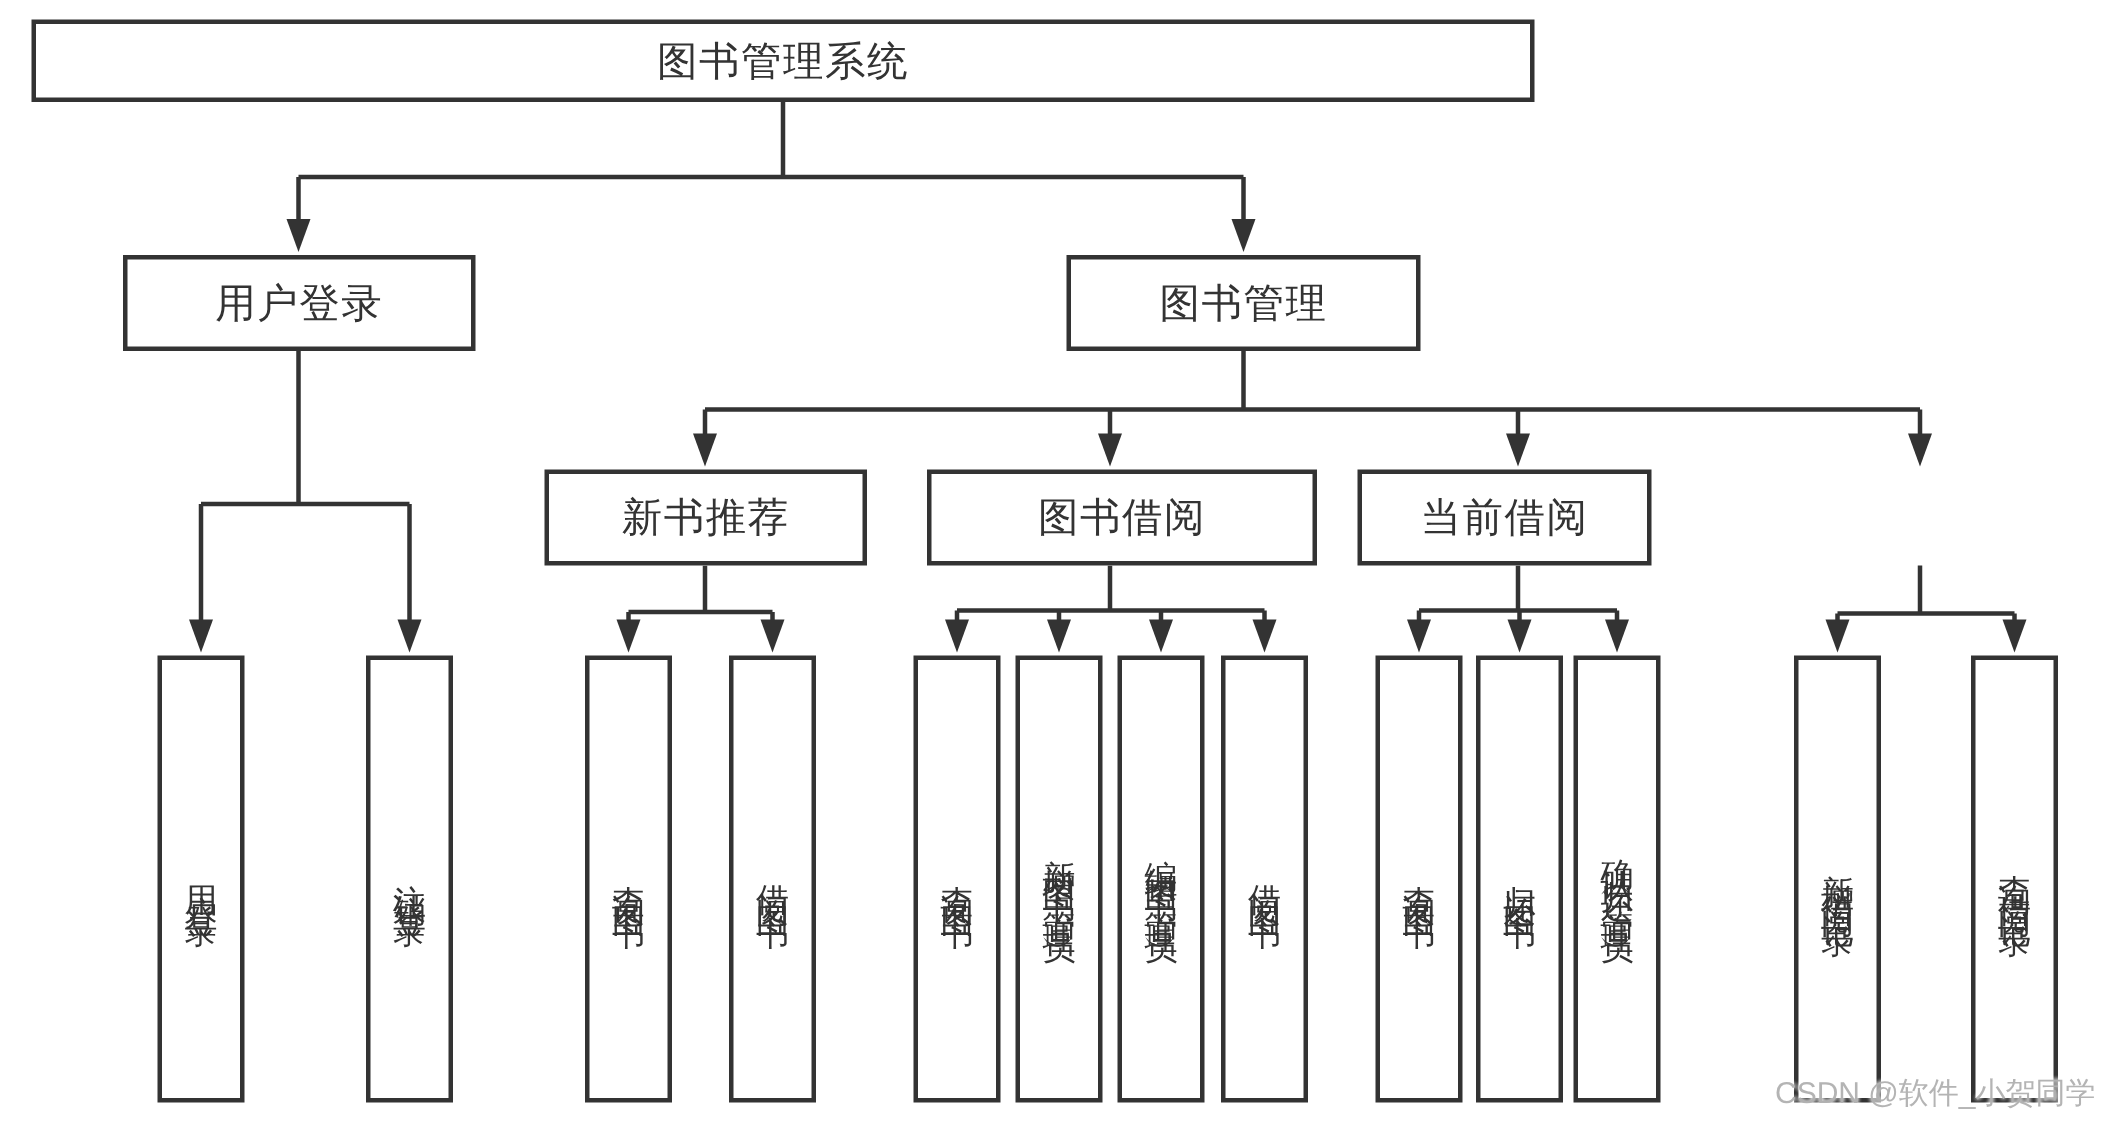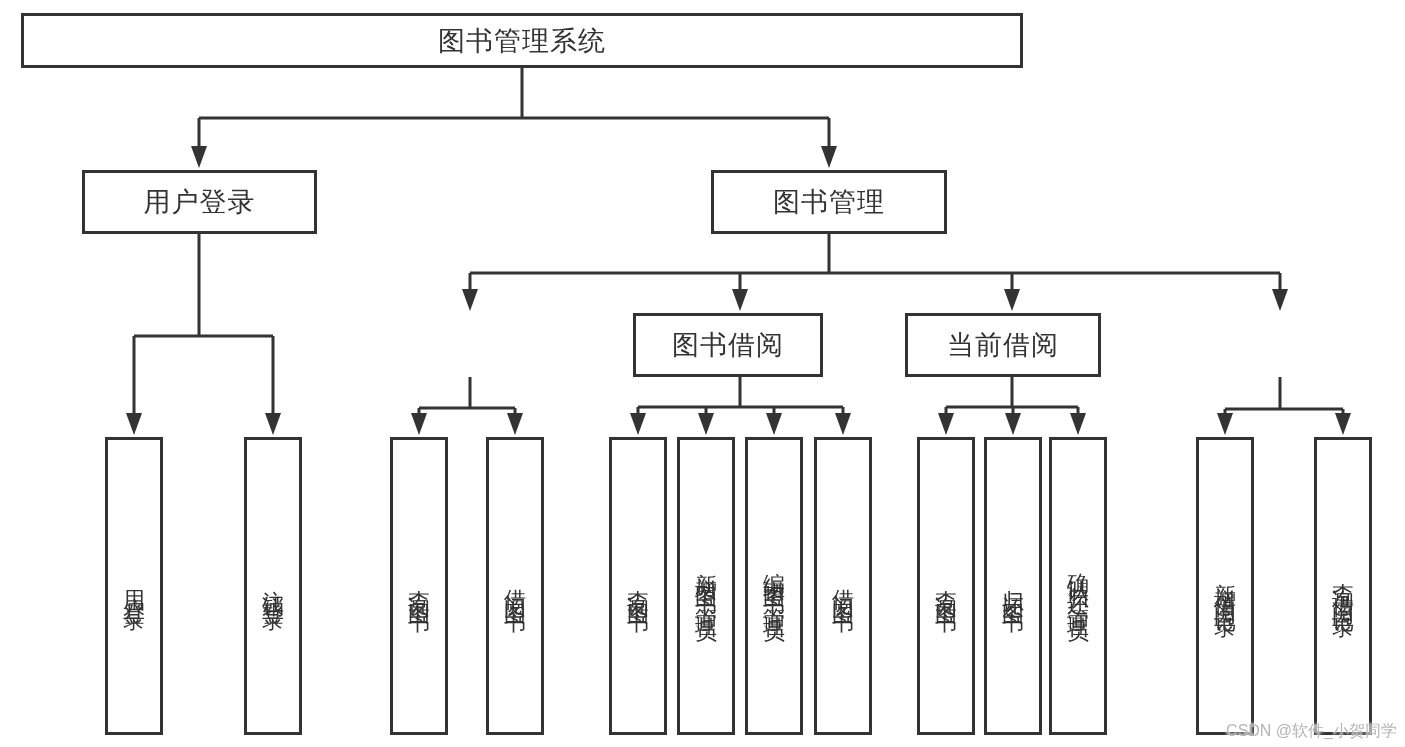--- a/index.html
+++ b/index.html
@@ -98,6 +98,9 @@
     <span class="hlabel">图书管理</span>
   </div>
 
+  <div class="box" style="left:363px; top:313px; width:215px; height:64px">
+    <span class="hlabel">新书推荐</span>
+  </div>
   <div class="box" style="left:633px; top:313px; width:190px; height:64px">
     <span class="hlabel">图书借阅</span>
   </div>

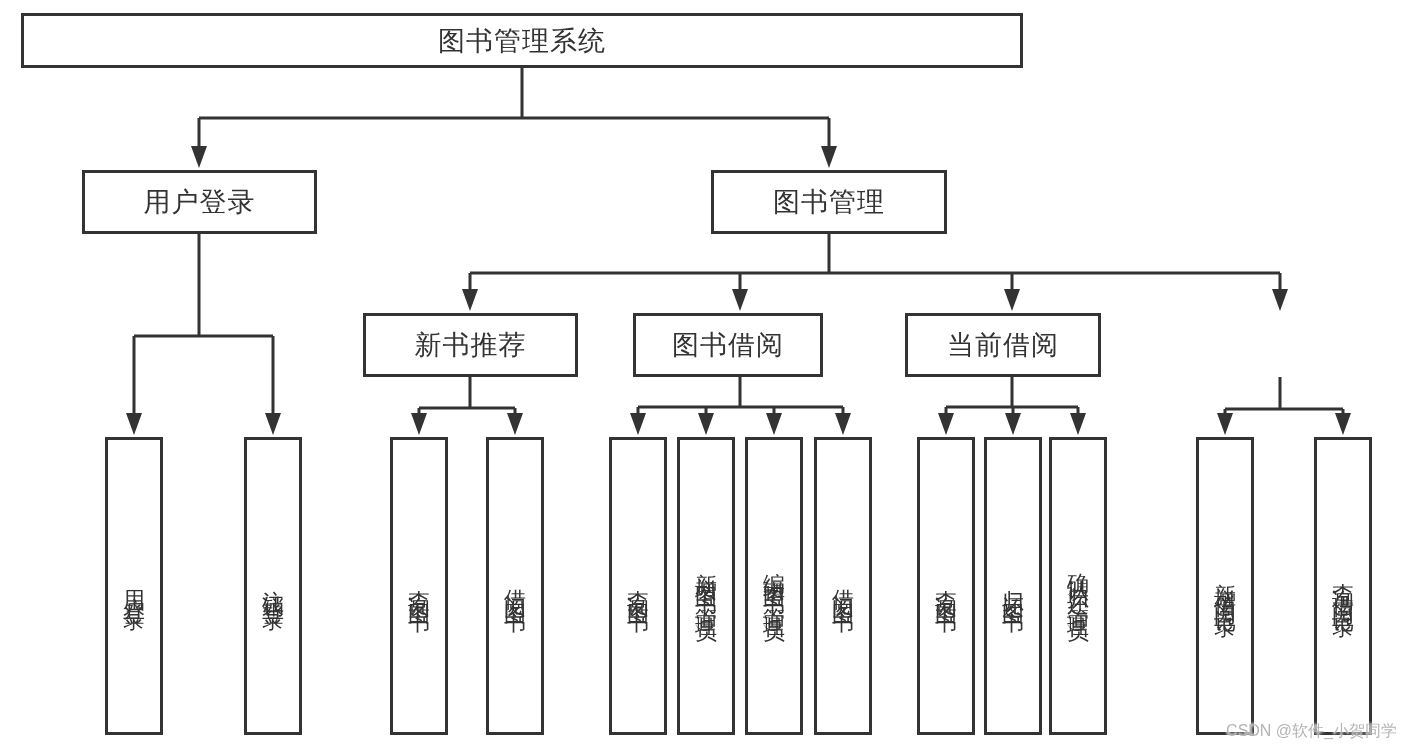--- a/index.html
+++ b/index.html
@@ -101,7 +101,7 @@
   <div class="box" style="left:363px; top:313px; width:215px; height:64px">
     <span class="hlabel">新书推荐</span>
   </div>
-  <div class="box" style="left:633px; top:313px; width:190px; height:64px">
+  <div class="box" style="left:618px; top:313px; width:260px; height:64px">
     <span class="hlabel">图书借阅</span>
   </div>
   <div class="box" style="left:905px; top:313px; width:196px; height:64px">

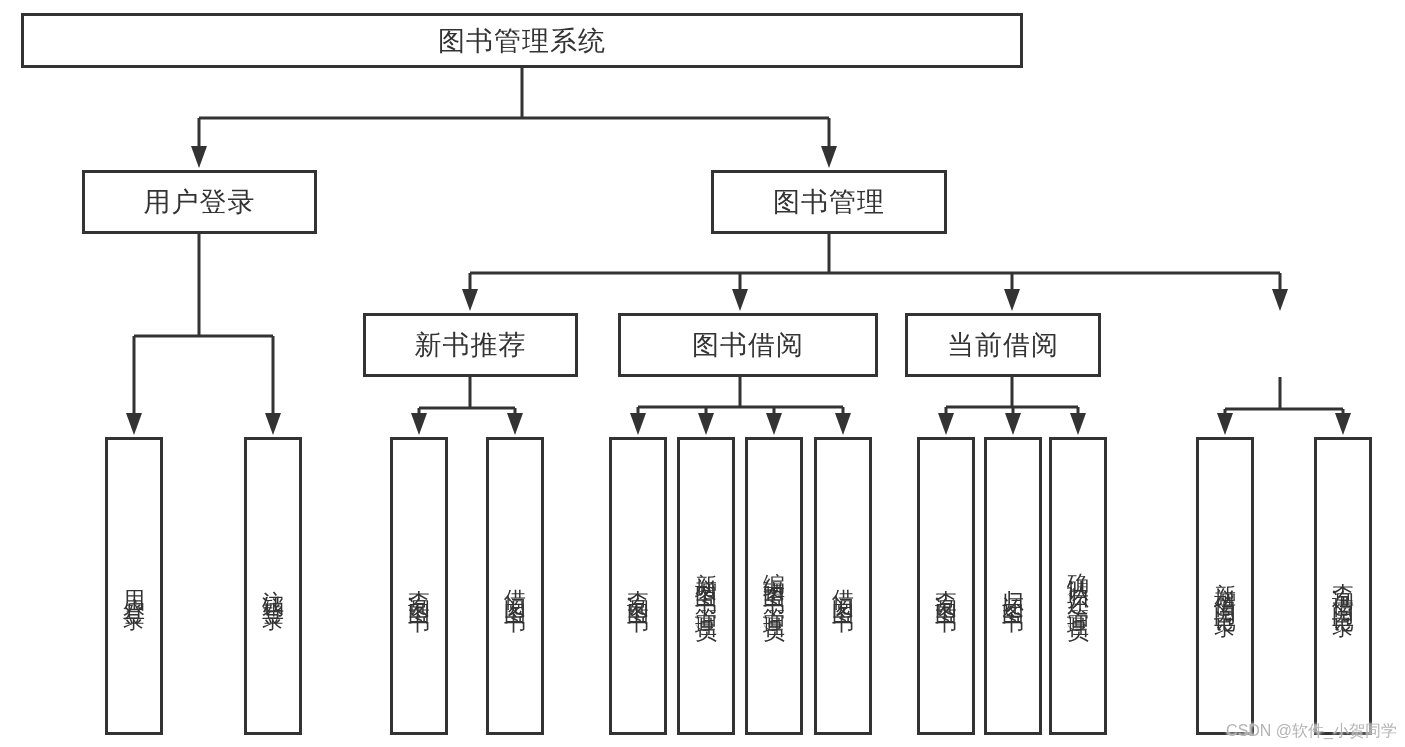--- a/index.html
+++ b/index.html
@@ -42,7 +42,7 @@
     position: absolute;
     right: 8px;
     bottom: 5px;
-    font-size: 16px;
+    font-size: 20px;
     color: rgba(176,176,176,0.95);
     text-shadow: 0 0 3px #ffffff, 0 0 3px #ffffff;
     z-index: 10;

